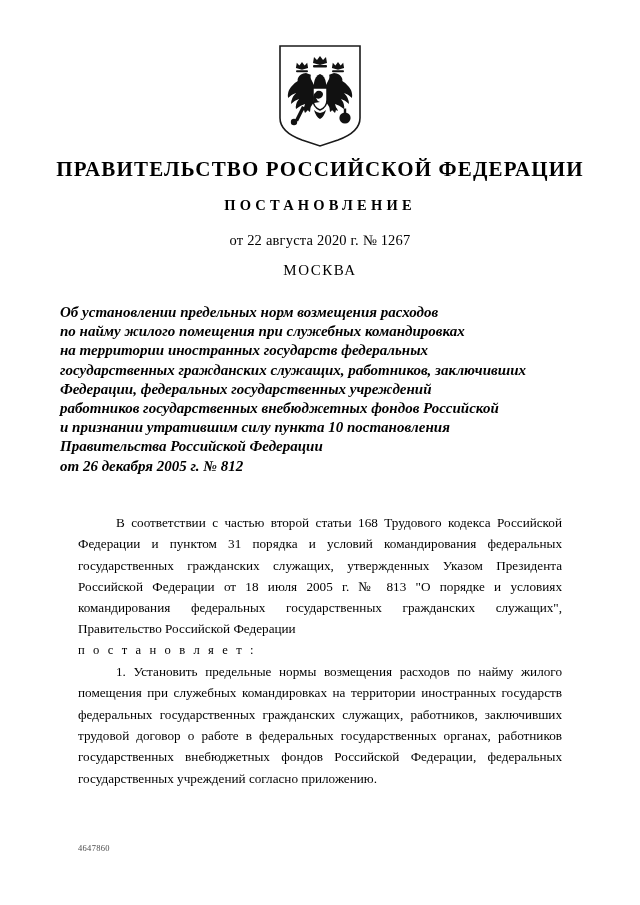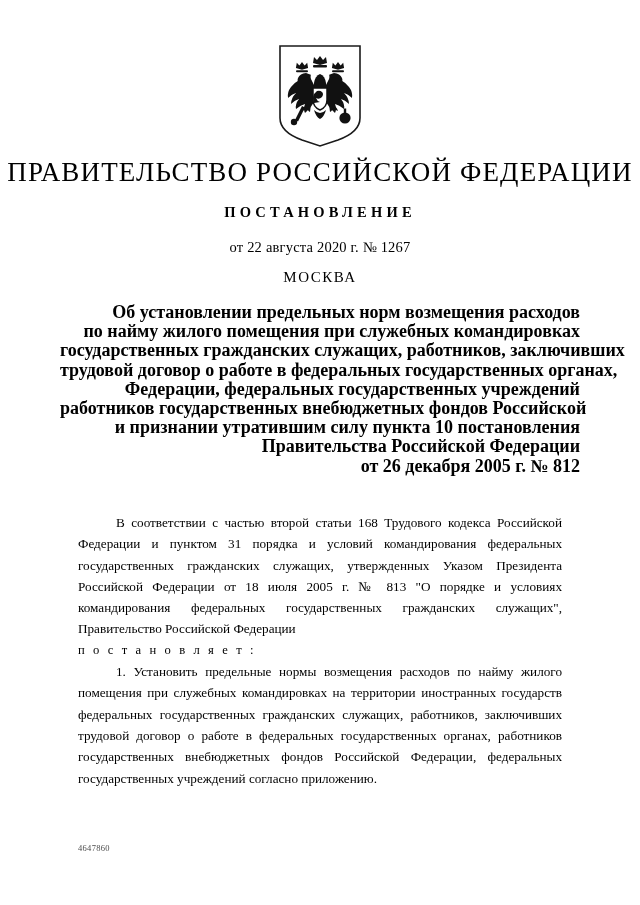--- a/index.html
+++ b/index.html
@@ -40,8 +40,8 @@
     text-align: center;
   }
   .gov-title {
-    font-size: 27px;
-    font-weight: normal;
+    font-size: 21px;
+    font-weight: bold;
     letter-spacing: 1.15px;
     line-height: 1.1;
     white-space: nowrap;

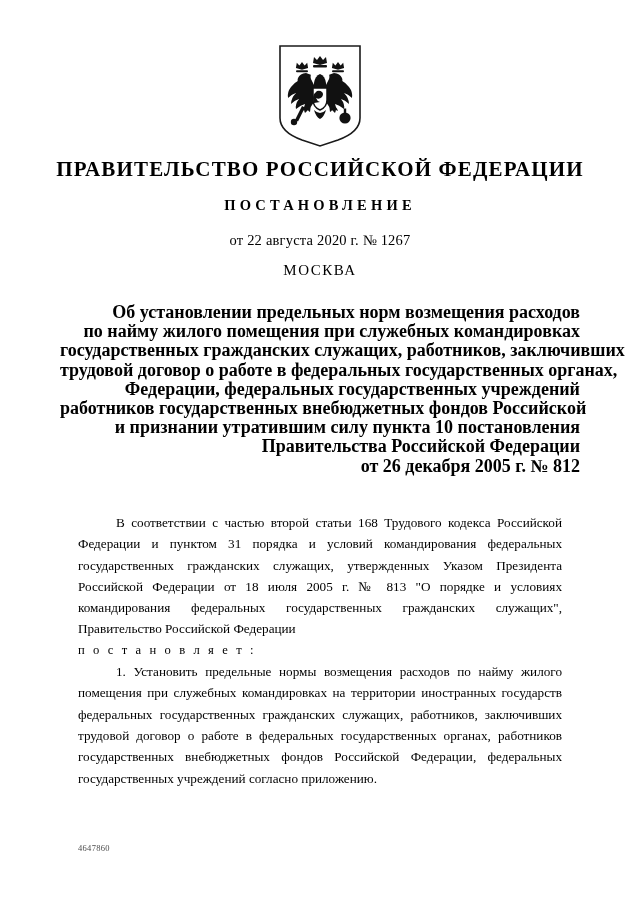--- a/index.html
+++ b/index.html
@@ -72,10 +72,11 @@
     top: 303px;
     left: 60px;
     width: 520px;
-    text-align: right;
-    font-size: 18px;
+    text-align: left;
+    font-size: 15px;
     font-weight: bold;
     line-height: 19.2px;
+    font-style: italic;
   }
   .doc-subject .ln { display: block; white-space: nowrap; }
 

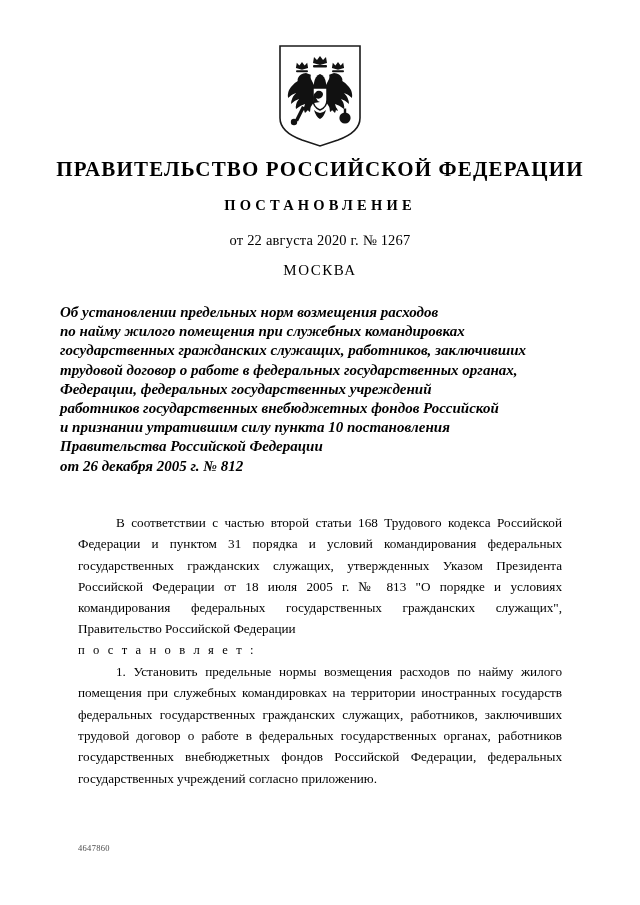--- a/index.html
+++ b/index.html
@@ -170,6 +170,7 @@
 <div class="doc-subject">
   <span class="ln">Об установлении предельных норм возмещения расходов</span>
   <span class="ln">по найму жилого помещения при служебных командировках</span>
+  <span class="ln">на территории иностранных государств федеральных</span>
   <span class="ln">государственных гражданских служащих, работников, заключивших</span>
   <span class="ln">трудовой договор о работе в федеральных государственных органах,</span>
   <span class="ln">Федерации, федеральных государственных учреждений</span>

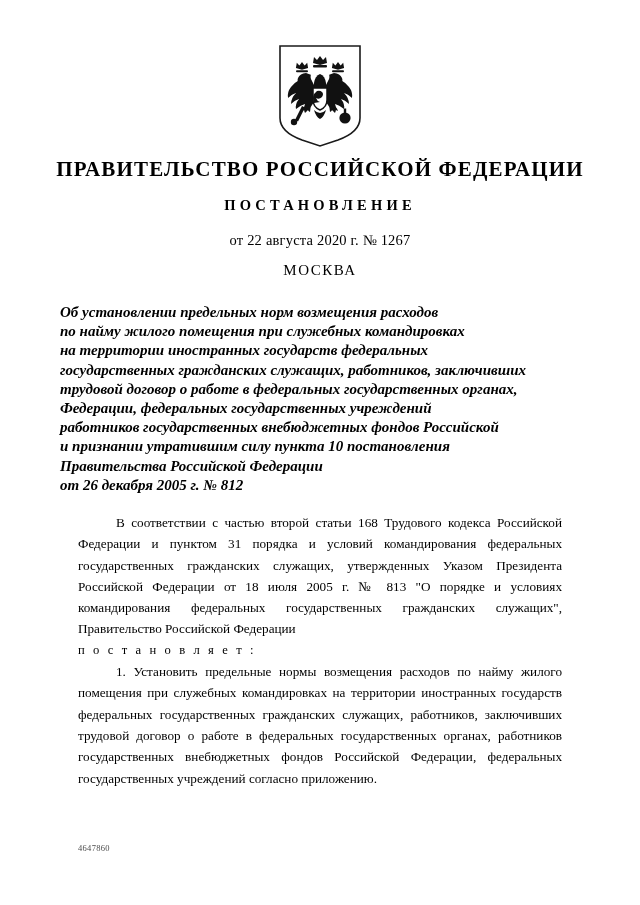--- a/index.html
+++ b/index.html
@@ -172,7 +172,6 @@
   <span class="ln">по найму жилого помещения при служебных командировках</span>
   <span class="ln">на территории иностранных государств федеральных</span>
   <span class="ln">государственных гражданских служащих, работников, заключивших</span>
-  <span class="ln">трудовой договор о работе в федеральных государственных органах,</span>
   <span class="ln">Федерации, федеральных государственных учреждений</span>
   <span class="ln">работников государственных внебюджетных фондов Российской</span>
   <span class="ln">и признании утратившим силу пункта 10 постановления</span>

